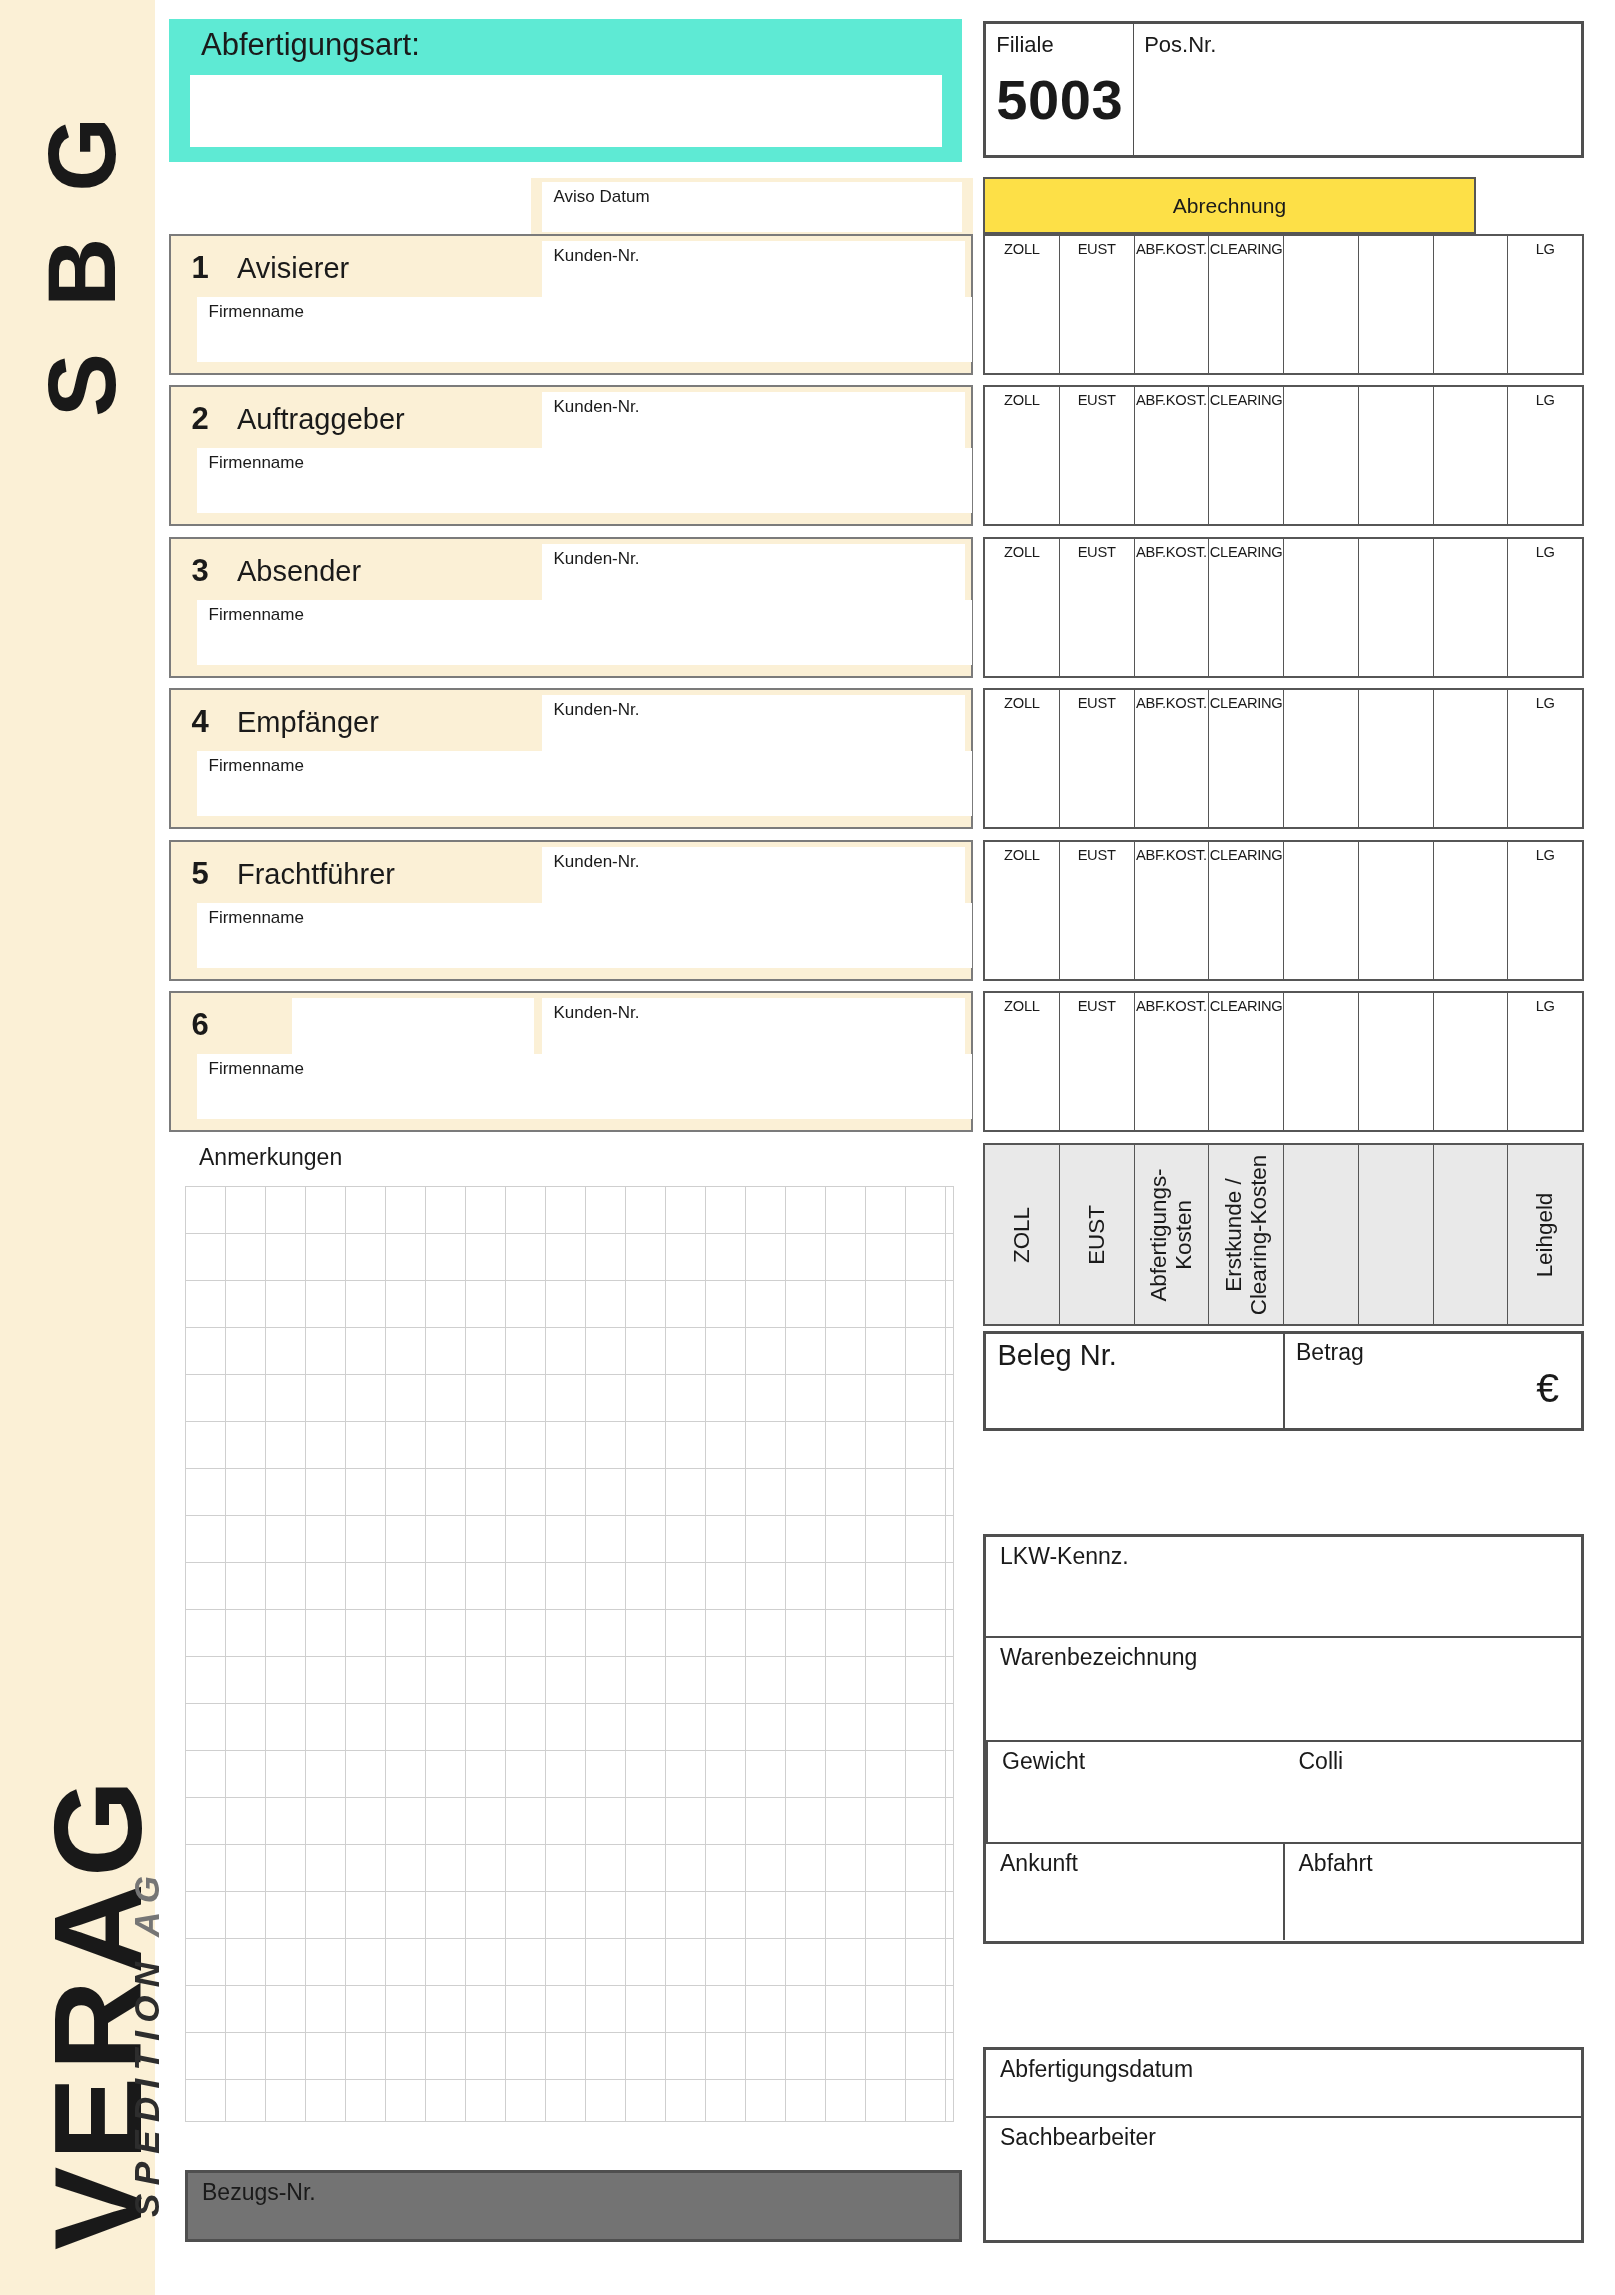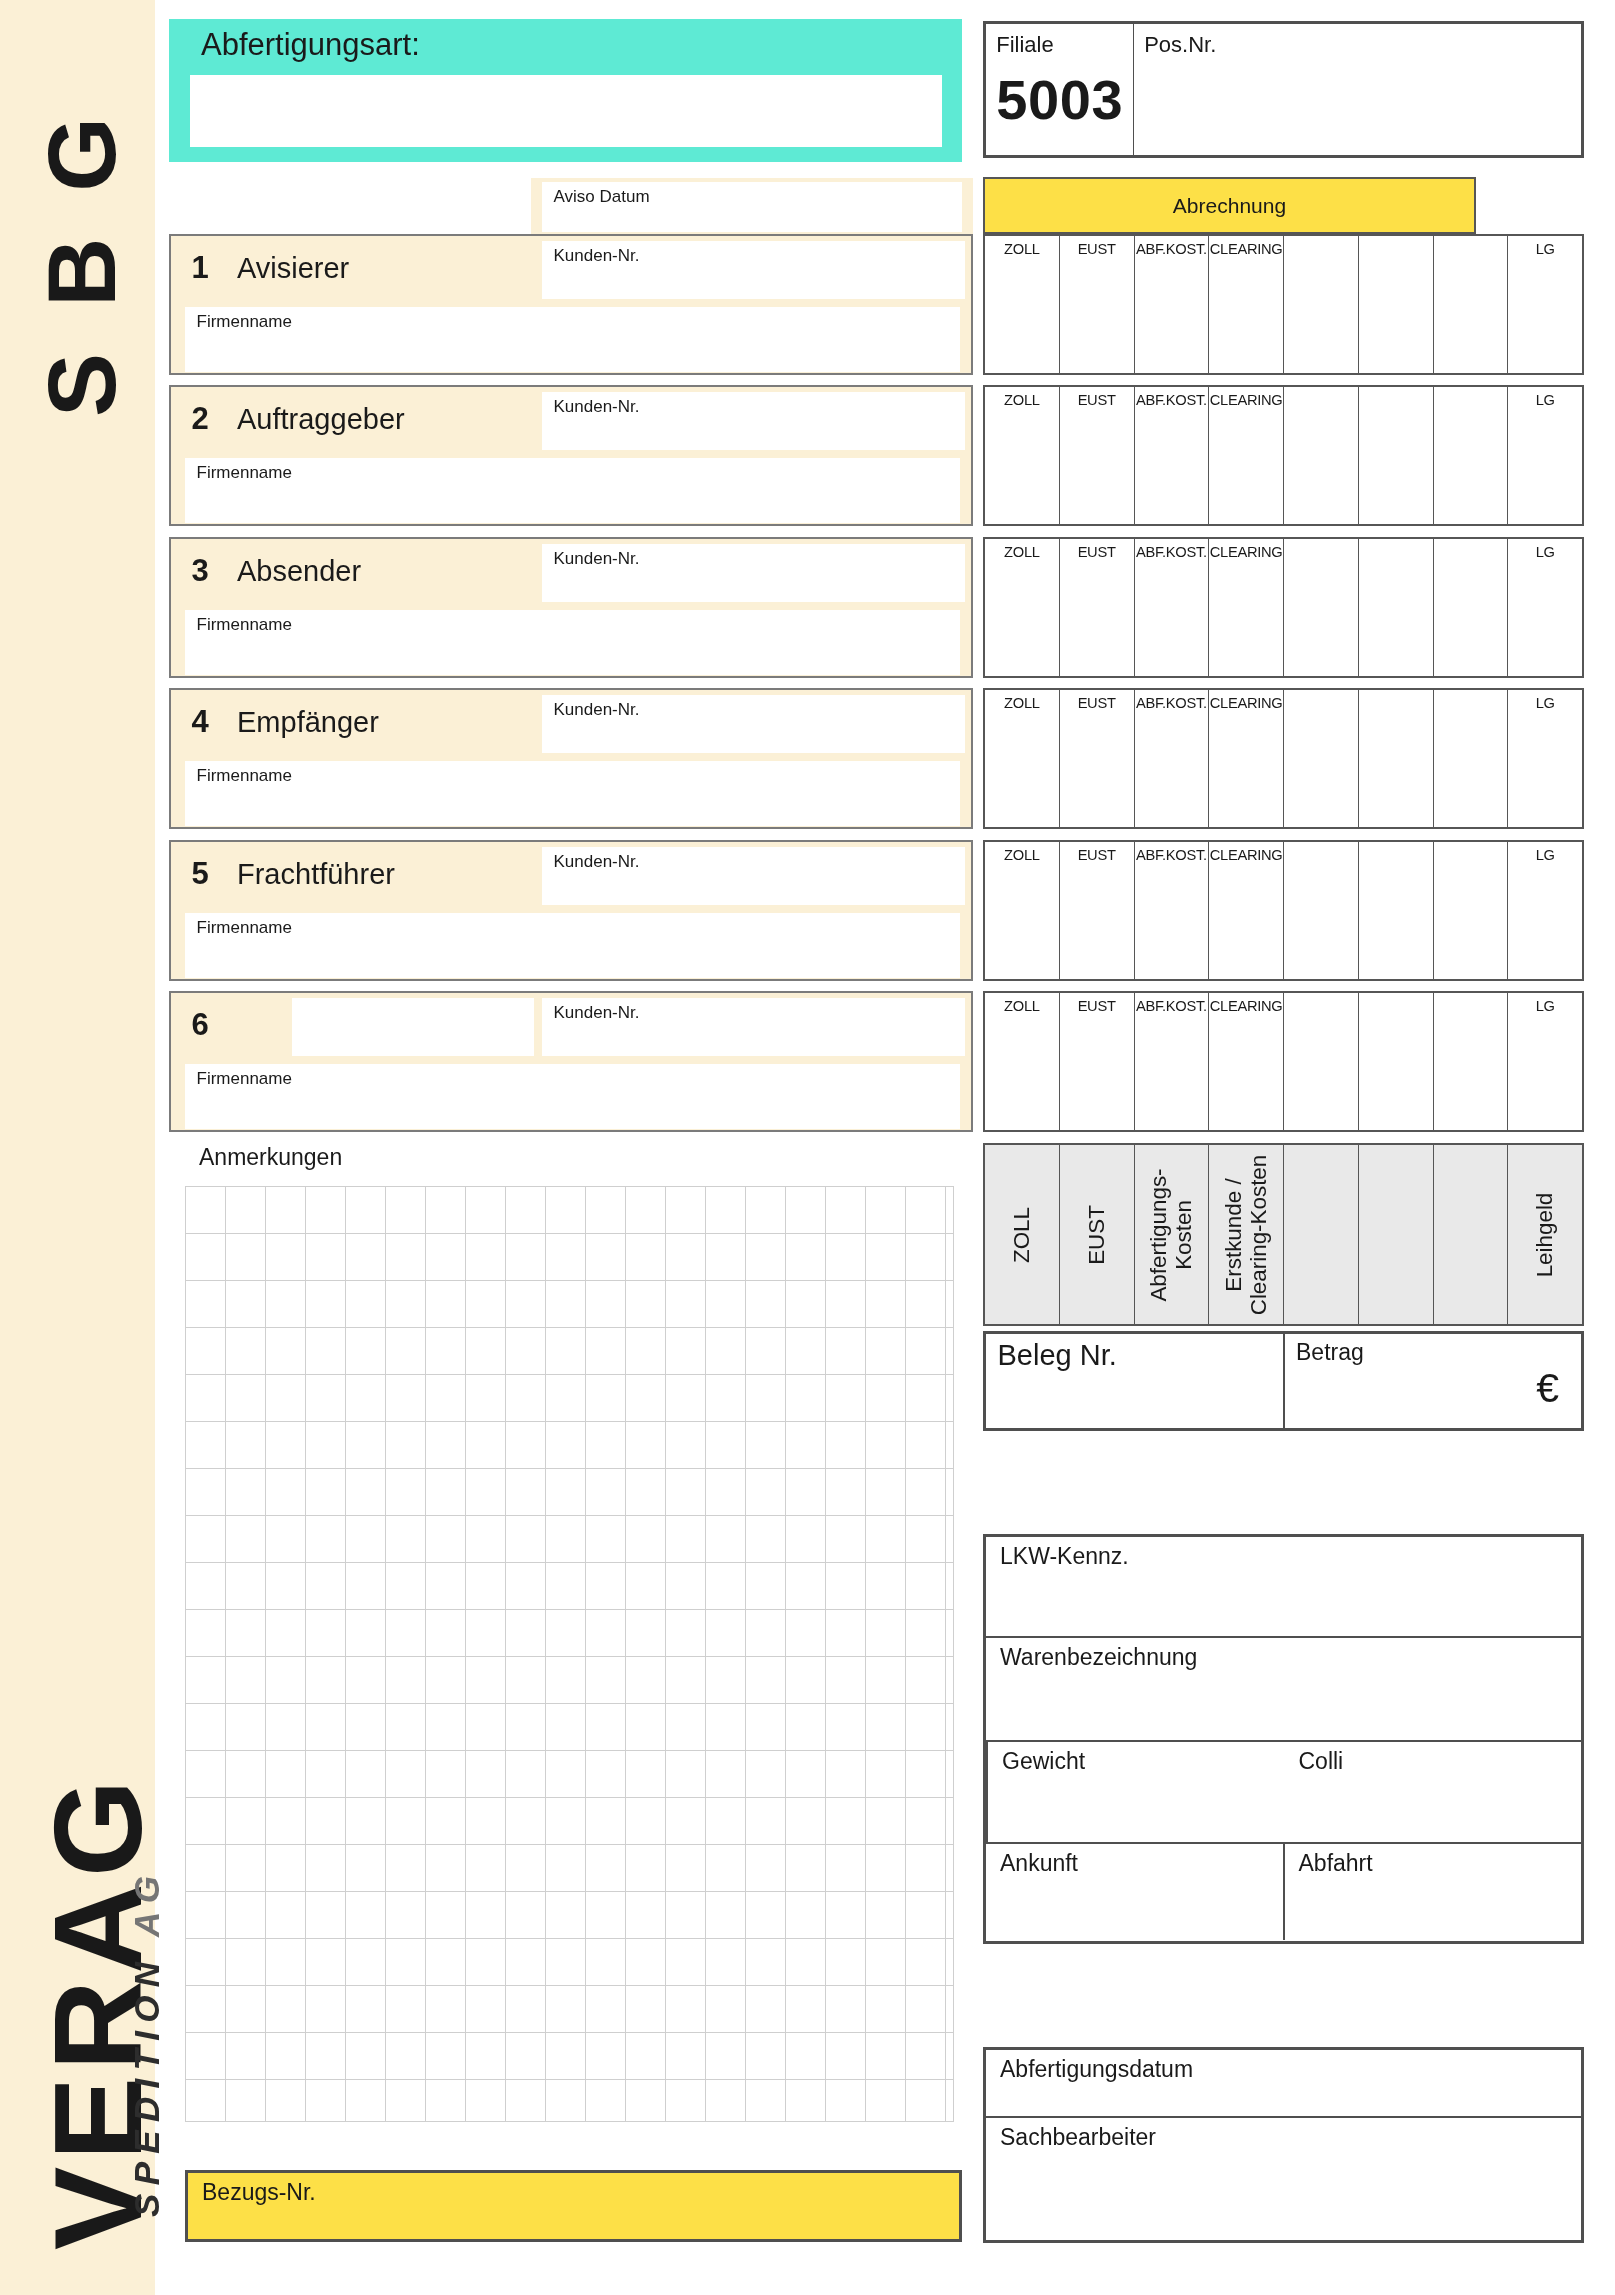--- a/index.html
+++ b/index.html
@@ -38,7 +38,7 @@
   .sec-num{position:absolute;left:20.5px;top:14px;font-size:31px;font-weight:bold;}
   .sec-name{position:absolute;left:66px;top:16px;font-size:29px;}
   .sec-kunden{position:absolute;left:371px;top:5.1px;width:423px;height:58px;background:#fff;}
-  .sec-firma{position:absolute;left:14px;top:61px;width:775px;height:65px;background:#fff;margin-top:10px;}
+  .sec-firma{position:absolute;left:26px;top:61px;width:775px;height:65px;background:#fff;}
   .sec-name-input{position:absolute;left:121px;top:5.1px;width:242px;height:58px;background:#fff;}
 
   

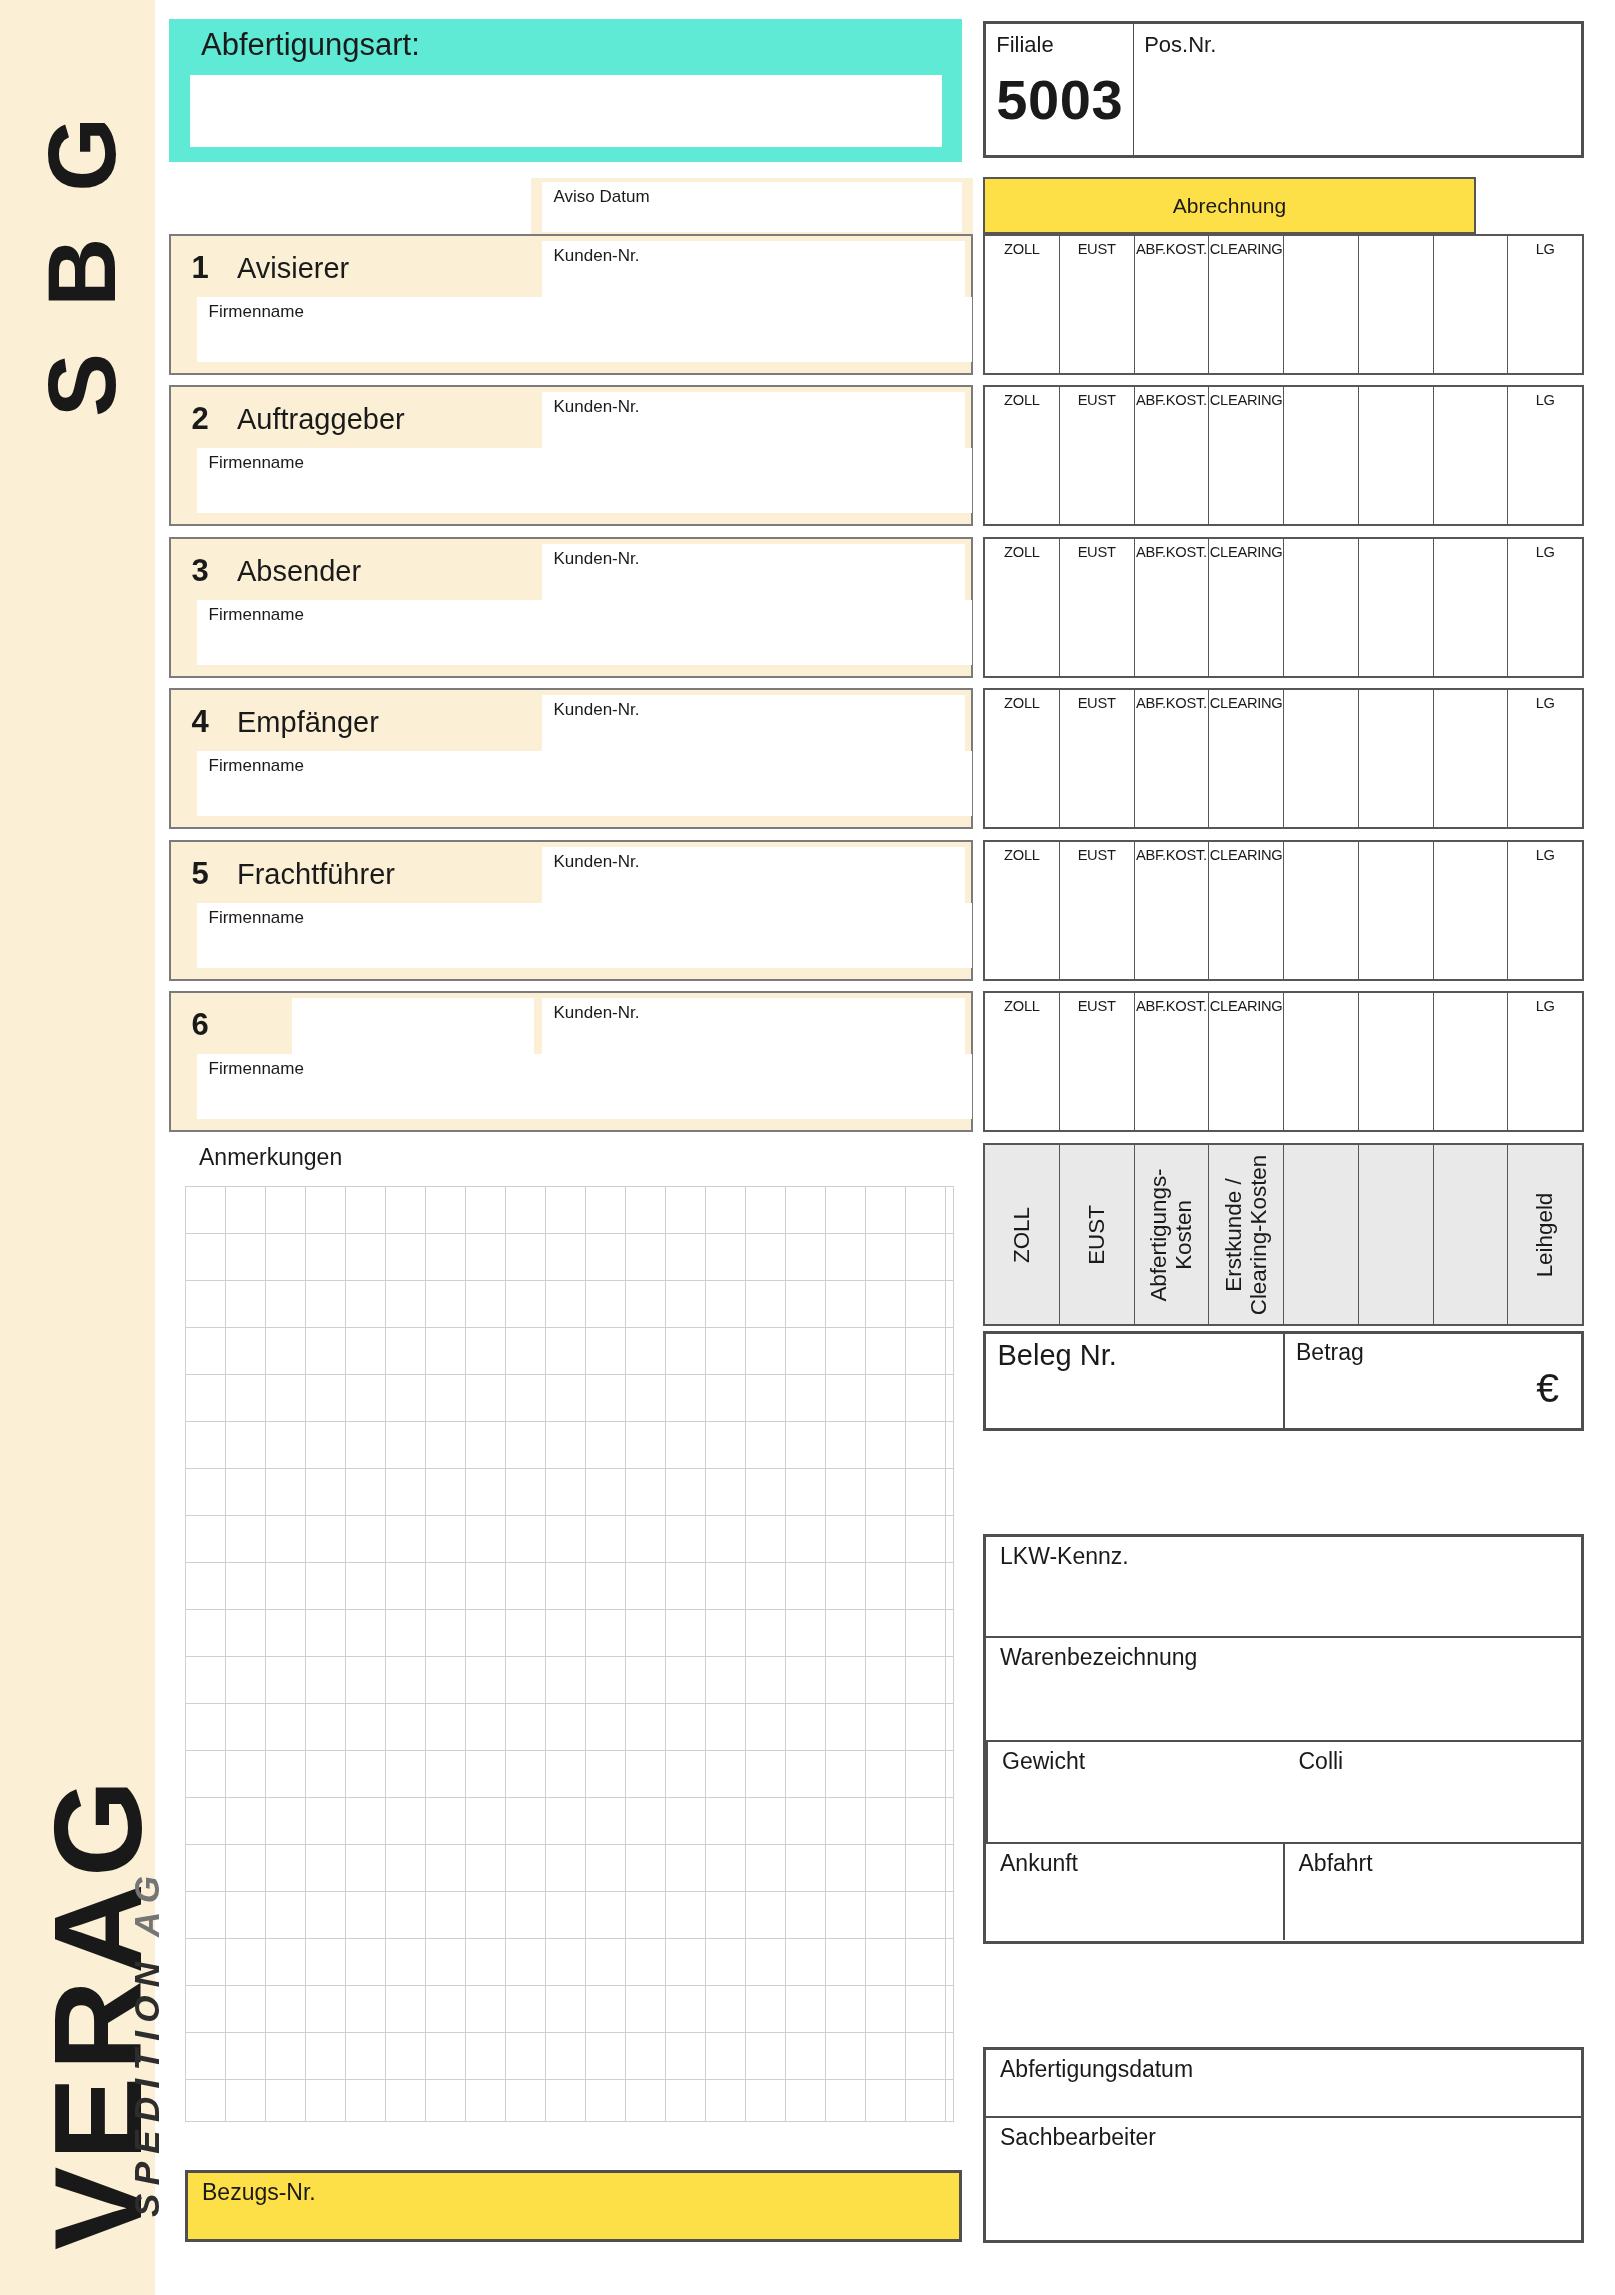--- a/index.html
+++ b/index.html
@@ -87,7 +87,7 @@
   .proc{position:absolute;left:983px;top:2047px;width:601px;height:196px;background:#fff;
         border:3.2px solid #4F4F4F;box-sizing:border-box;font-size:23px;}
   .proc-r1{height:68px;border-bottom:2.6px solid #4F4F4F;box-sizing:border-box;}
-  .bezug{position:absolute;left:185px;top:2170px;width:777px;height:72px;background:#fde047;
+  .bezug{position:absolute;left:185px;top:2170px;width:777px;height:72px;background:#737373;
          border:3.2px solid #4F4F4F;box-sizing:border-box;font-size:23px;}
 </style>
 </head>

